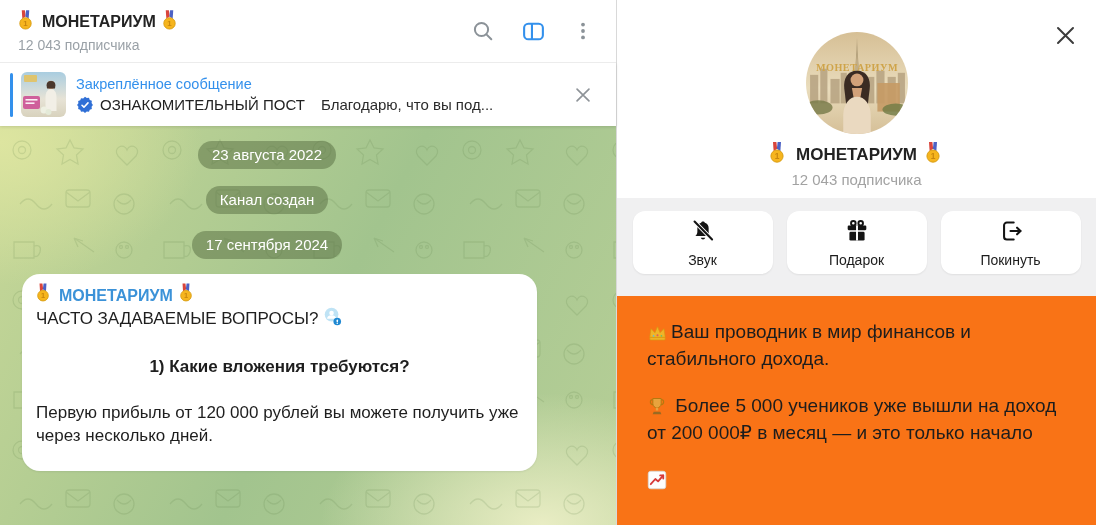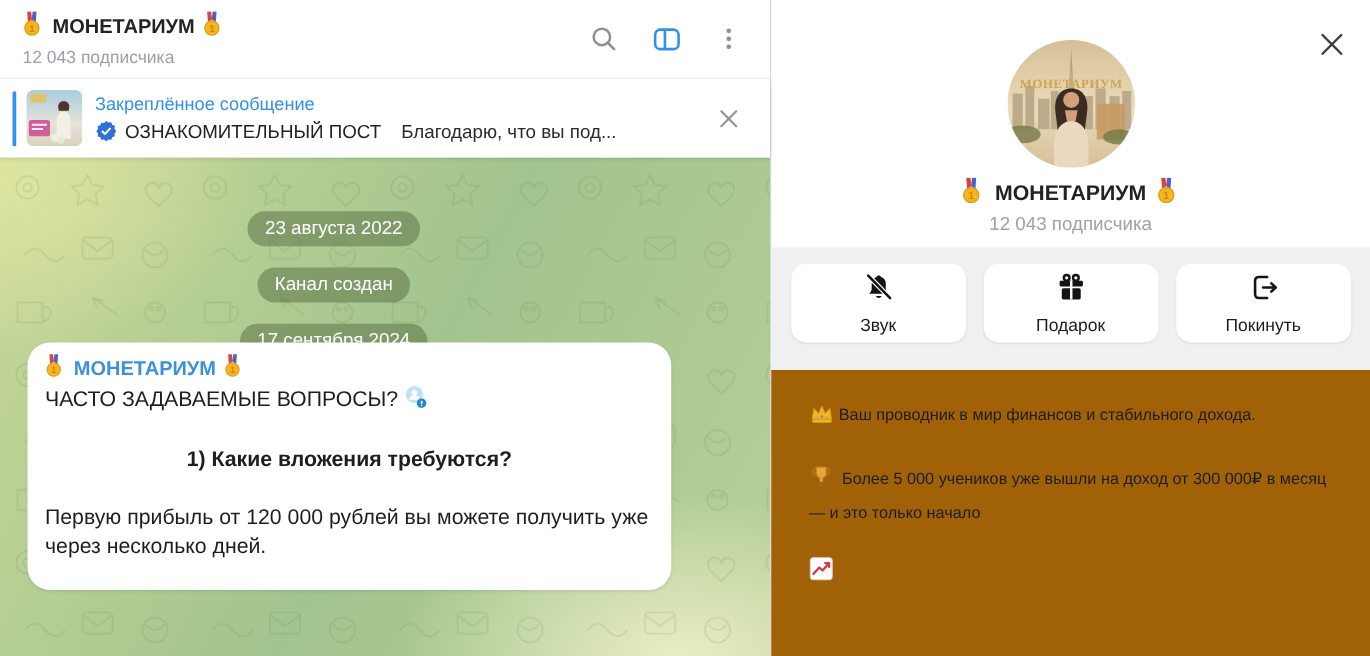--- a/index.html
+++ b/index.html
@@ -24,7 +24,7 @@
   .pin-thumb { width:45px; height:45px; border-radius:6px; overflow:hidden; margin-left:8px; flex:0 0 auto; }
   .pin-texts { margin-left:10px; display:flex; flex-direction:column; gap:4px; overflow:hidden; flex:1 1 auto; }
   .pin-label { color:#3390ec; font-size:14.5px; font-weight:500; }
-  .pin-line2 { display:flex; align-items:flex-end; gap:6px; font-size:15px; color:#222; white-space:nowrap; overflow:hidden; }
+  .pin-line2 { display:flex; align-items:center; gap:6px; font-size:15px; color:#222; white-space:nowrap; overflow:hidden; }
   .pin-post-title { flex:0 0 auto; }
   .pin-preview { margin-left:10px; color:#2b2b2b; }
   .pin-close { margin-left:12px; flex:0 0 auto; }

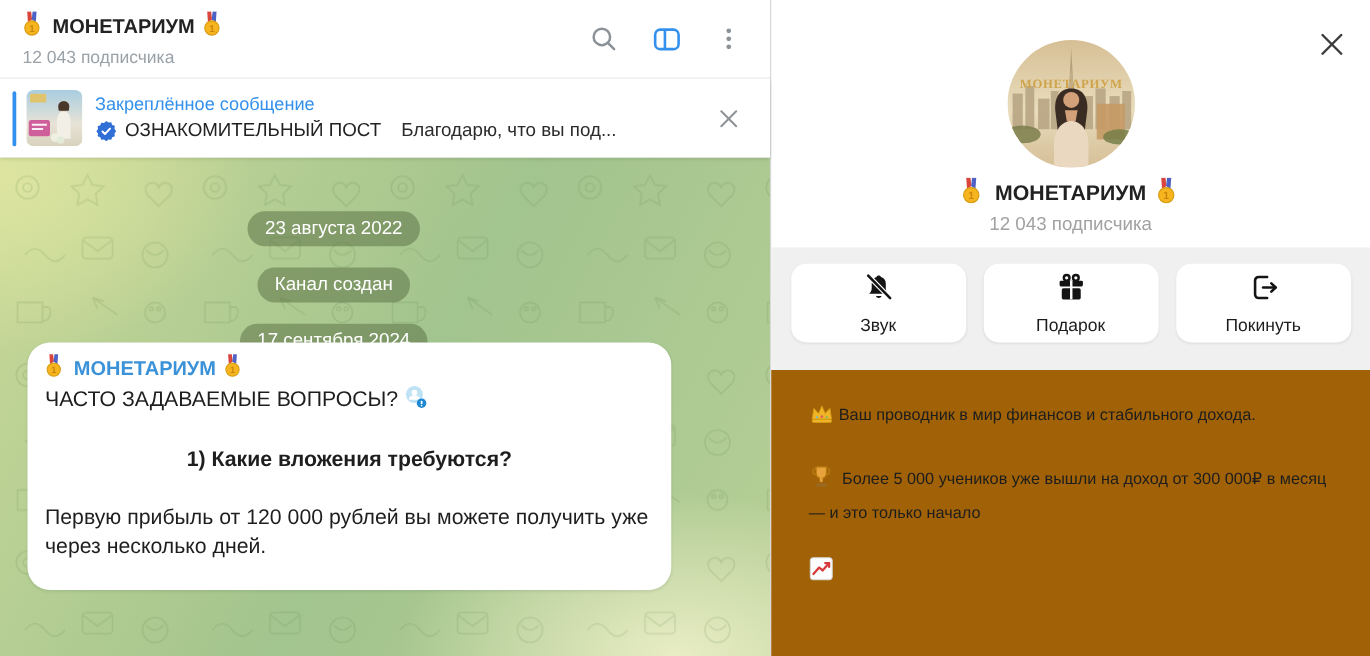--- a/index.html
+++ b/index.html
@@ -38,7 +38,7 @@
   }
   .doodles { position:absolute; inset:0; width:100%; height:100%; }
 
-  .date-pills { position:absolute; top:15px; left:0; right:82px; display:flex; flex-direction:column; align-items:center; gap:17px;margin-top:28px; }
+  .date-pills { position:absolute; top:15px; left:0; right:82px; display:flex; flex-direction:column; align-items:center; gap:17px; }
   .pill { background:rgba(86,108,64,0.5); color:#fff; font-size:15px; font-weight:500;
           padding:5px 14px; border-radius:15px; line-height:18px; white-space:nowrap; }
 

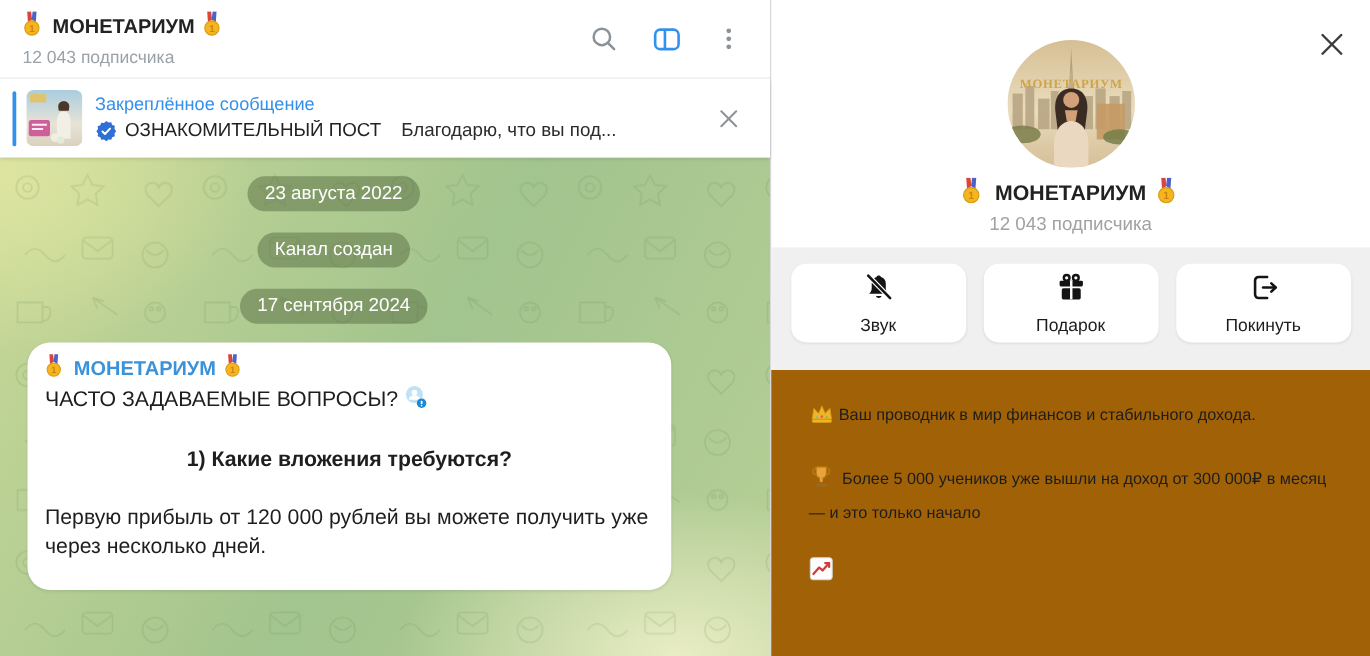--- a/index.html
+++ b/index.html
@@ -66,8 +66,8 @@
            display:flex; flex-direction:column; align-items:center; justify-content:center; gap:4px; cursor:pointer; }
   .p-btn-label { font-size:14px; color:#1c1c1c; }
 
-  .descr { position:absolute; top:296px; left:0; right:0; bottom:0; background:#a16207; padding:24px 26px 0 30px;
-           font-size:13px; line-height:23px; color:#1d1d1d; }
+  .descr { position:absolute; top:296px; left:0; right:0; bottom:0; background:#f97316; padding:24px 26px 0 30px;
+           font-size:19px; line-height:23px; color:#1d1d1d; }
   .descr p { margin-bottom:24px; }
   .emj { display:inline-block; vertical-align:-4px; margin-right:3px; }
 </style>

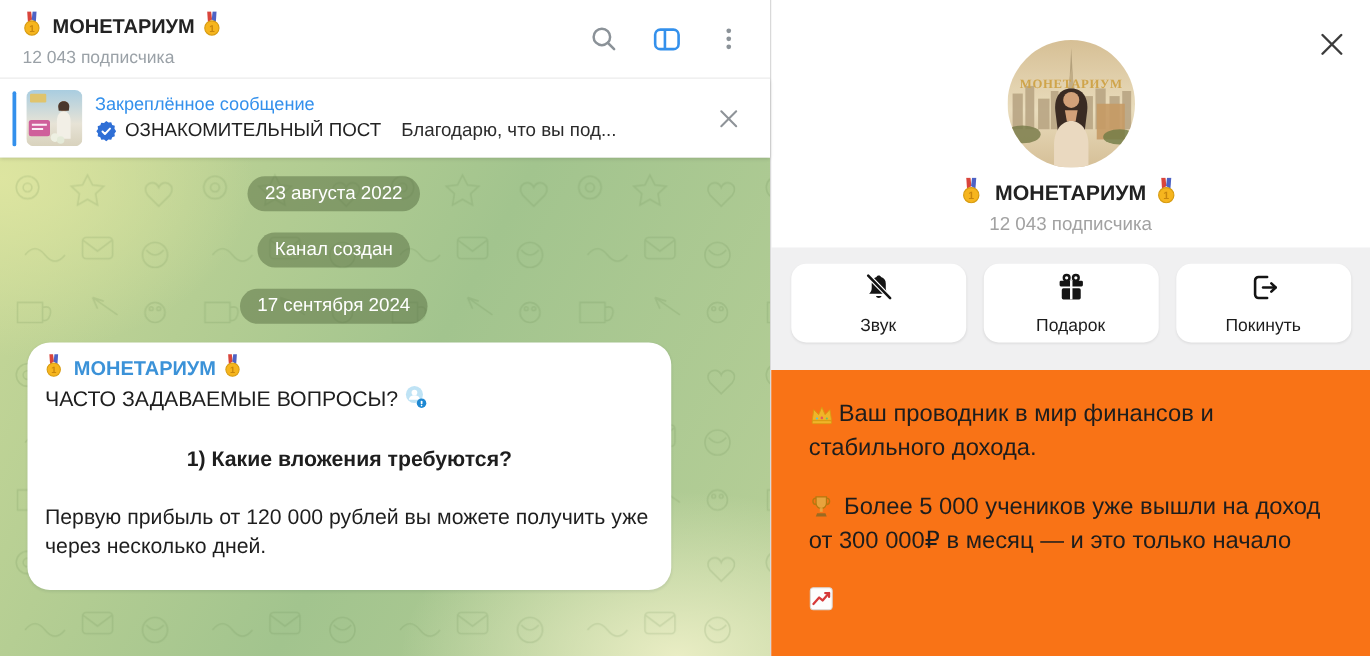--- a/index.html
+++ b/index.html
@@ -362,7 +362,7 @@
               <rect x="10.6" y="13.8" width="2.8" height="3.6" fill="#e8a33d"></rect>
               <path d="M8 18.8 h8 l1.2 3 H6.8 z" fill="#9a6a22"></path>
             </svg>
-        </span> <span>Более 5 000 учеников уже вышли на доход от 300 000₽ в месяц — и это только начало</span>
+        </span> <span>Более 5 000 учеников уже вышли на доход от 200 000₽ в месяц — и это только начало</span>
       </p>
       <p>
         <span class="emj">

